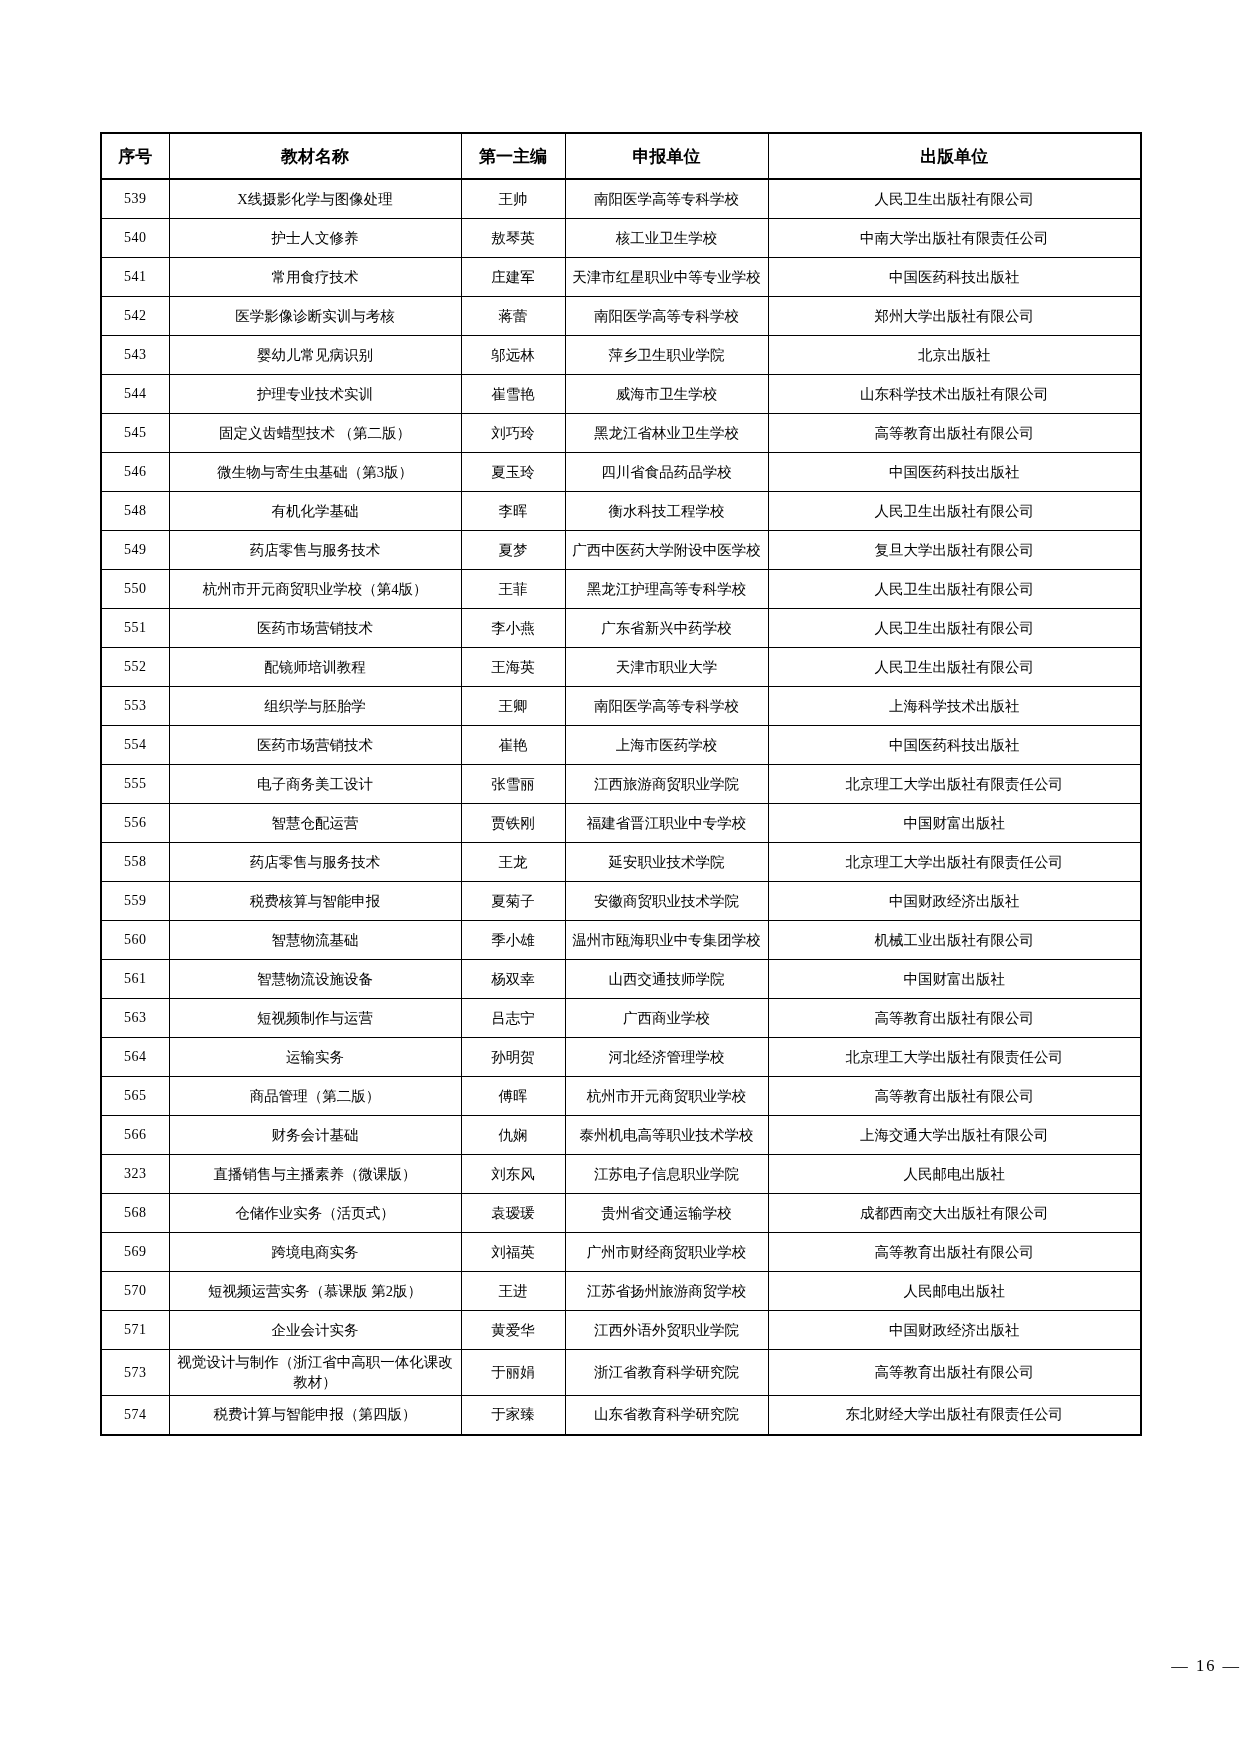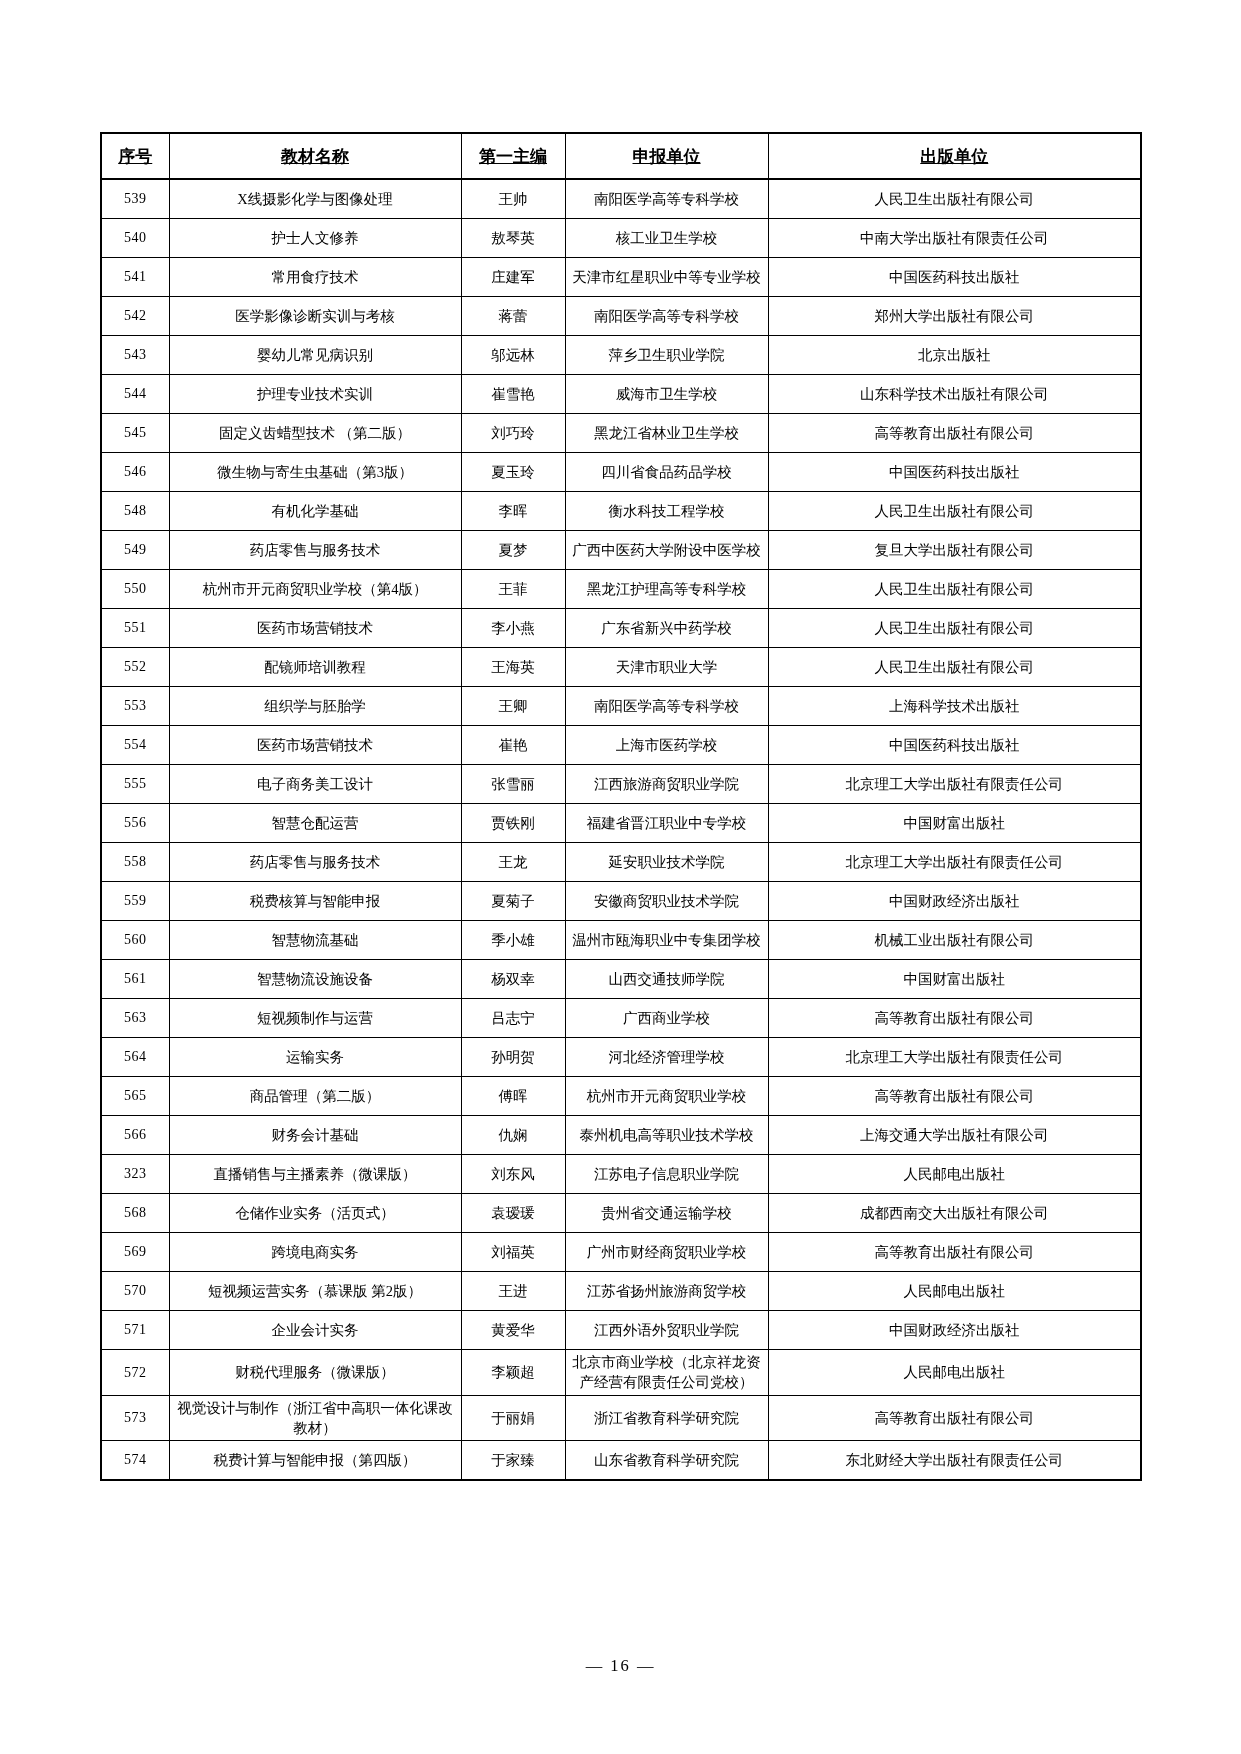--- a/index.html
+++ b/index.html
@@ -35,7 +35,6 @@
     font-weight: bold;
     font-size: 17px;
     border-bottom: 2px solid #000;
-    text-decoration: underline;
   }
   .doc-table tbody td {
     height: 34px;

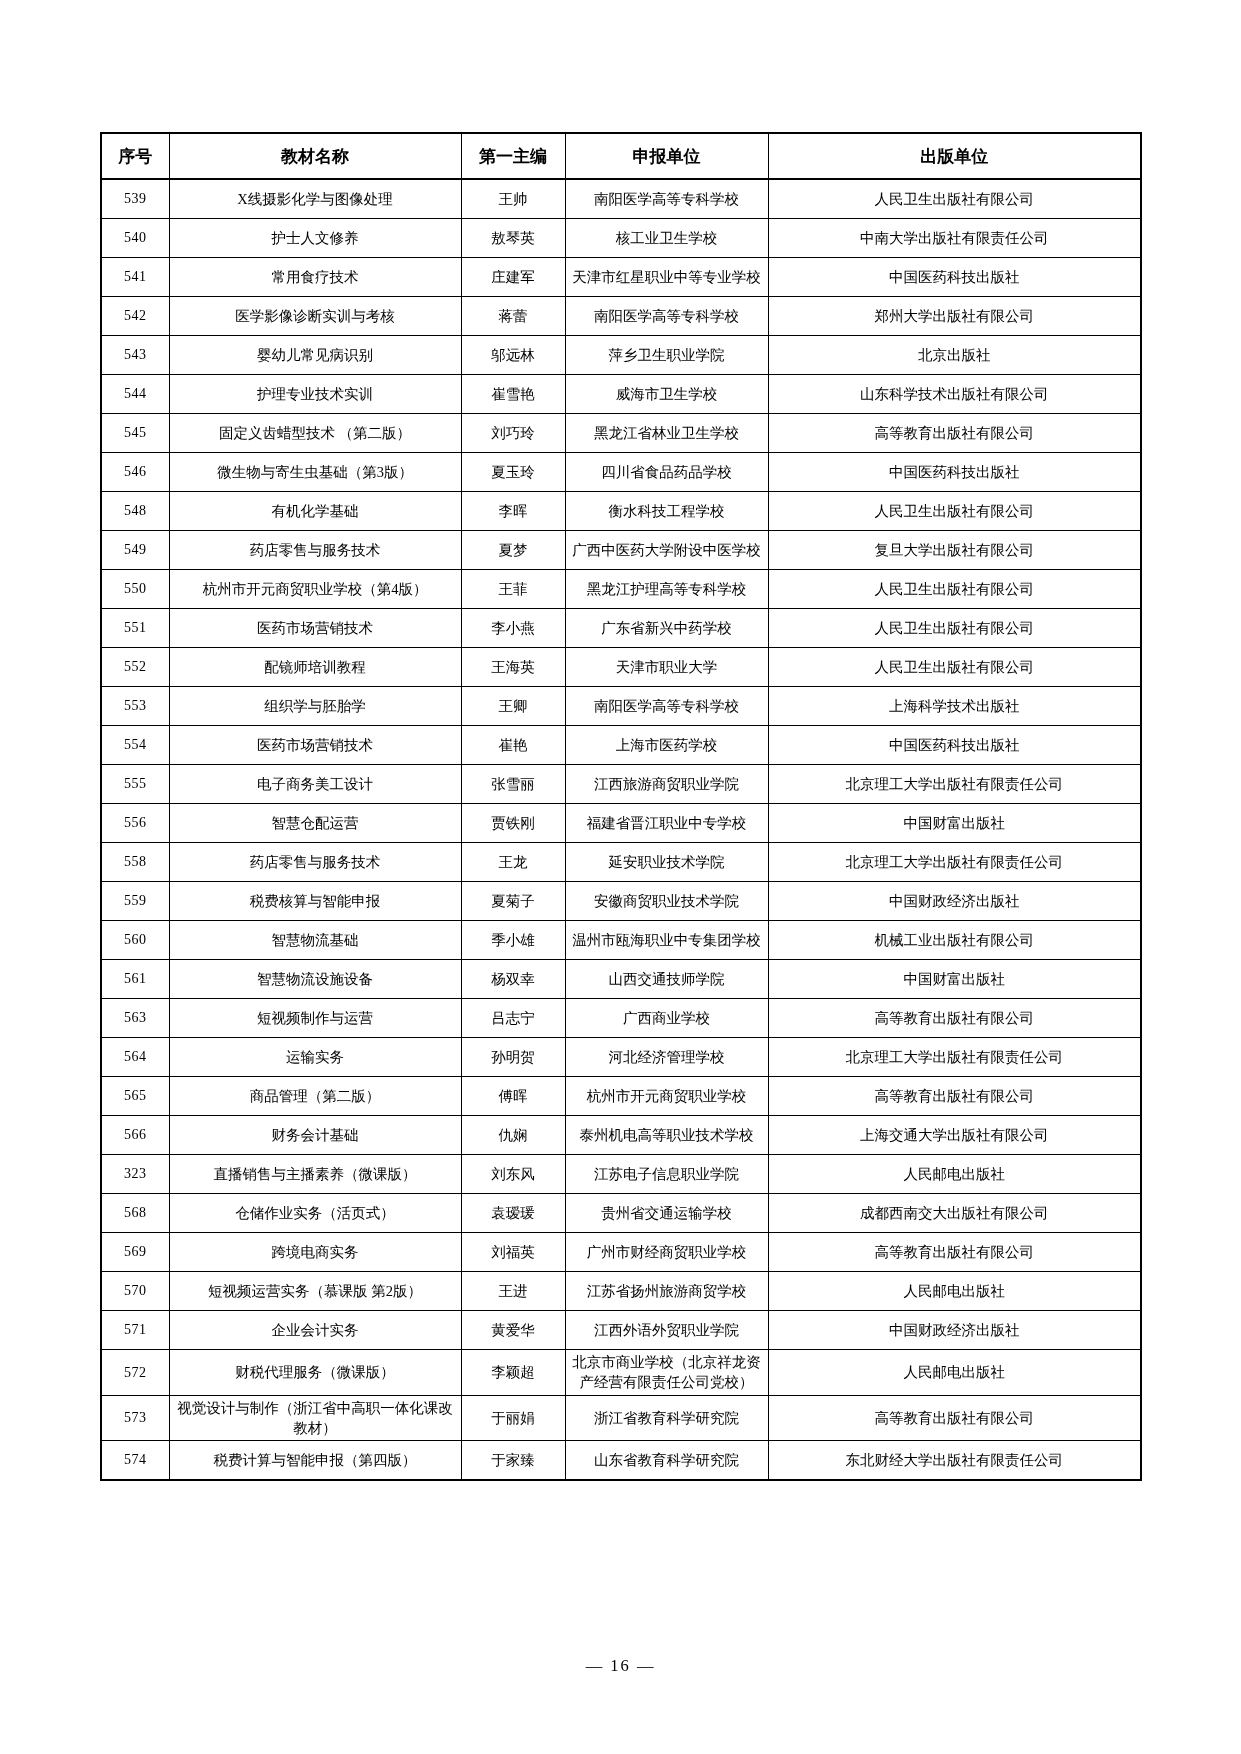--- a/index.html
+++ b/index.html
@@ -288,13 +288,6 @@
         <td class="c4">中国财政经济出版社</td>
       </tr>
       <tr>
-        <td class="c0">572</td>
-        <td class="c1">财税代理服务（微课版）</td>
-        <td class="c2">李颖超</td>
-        <td class="c3">北京市商业学校（北京祥龙资产经营有限责任公司党校）</td>
-        <td class="c4">人民邮电出版社</td>
-      </tr>
-      <tr>
         <td class="c0">573</td>
         <td class="c1">视觉设计与制作（浙江省中高职一体化课改教材）</td>
         <td class="c2">于丽娟</td>

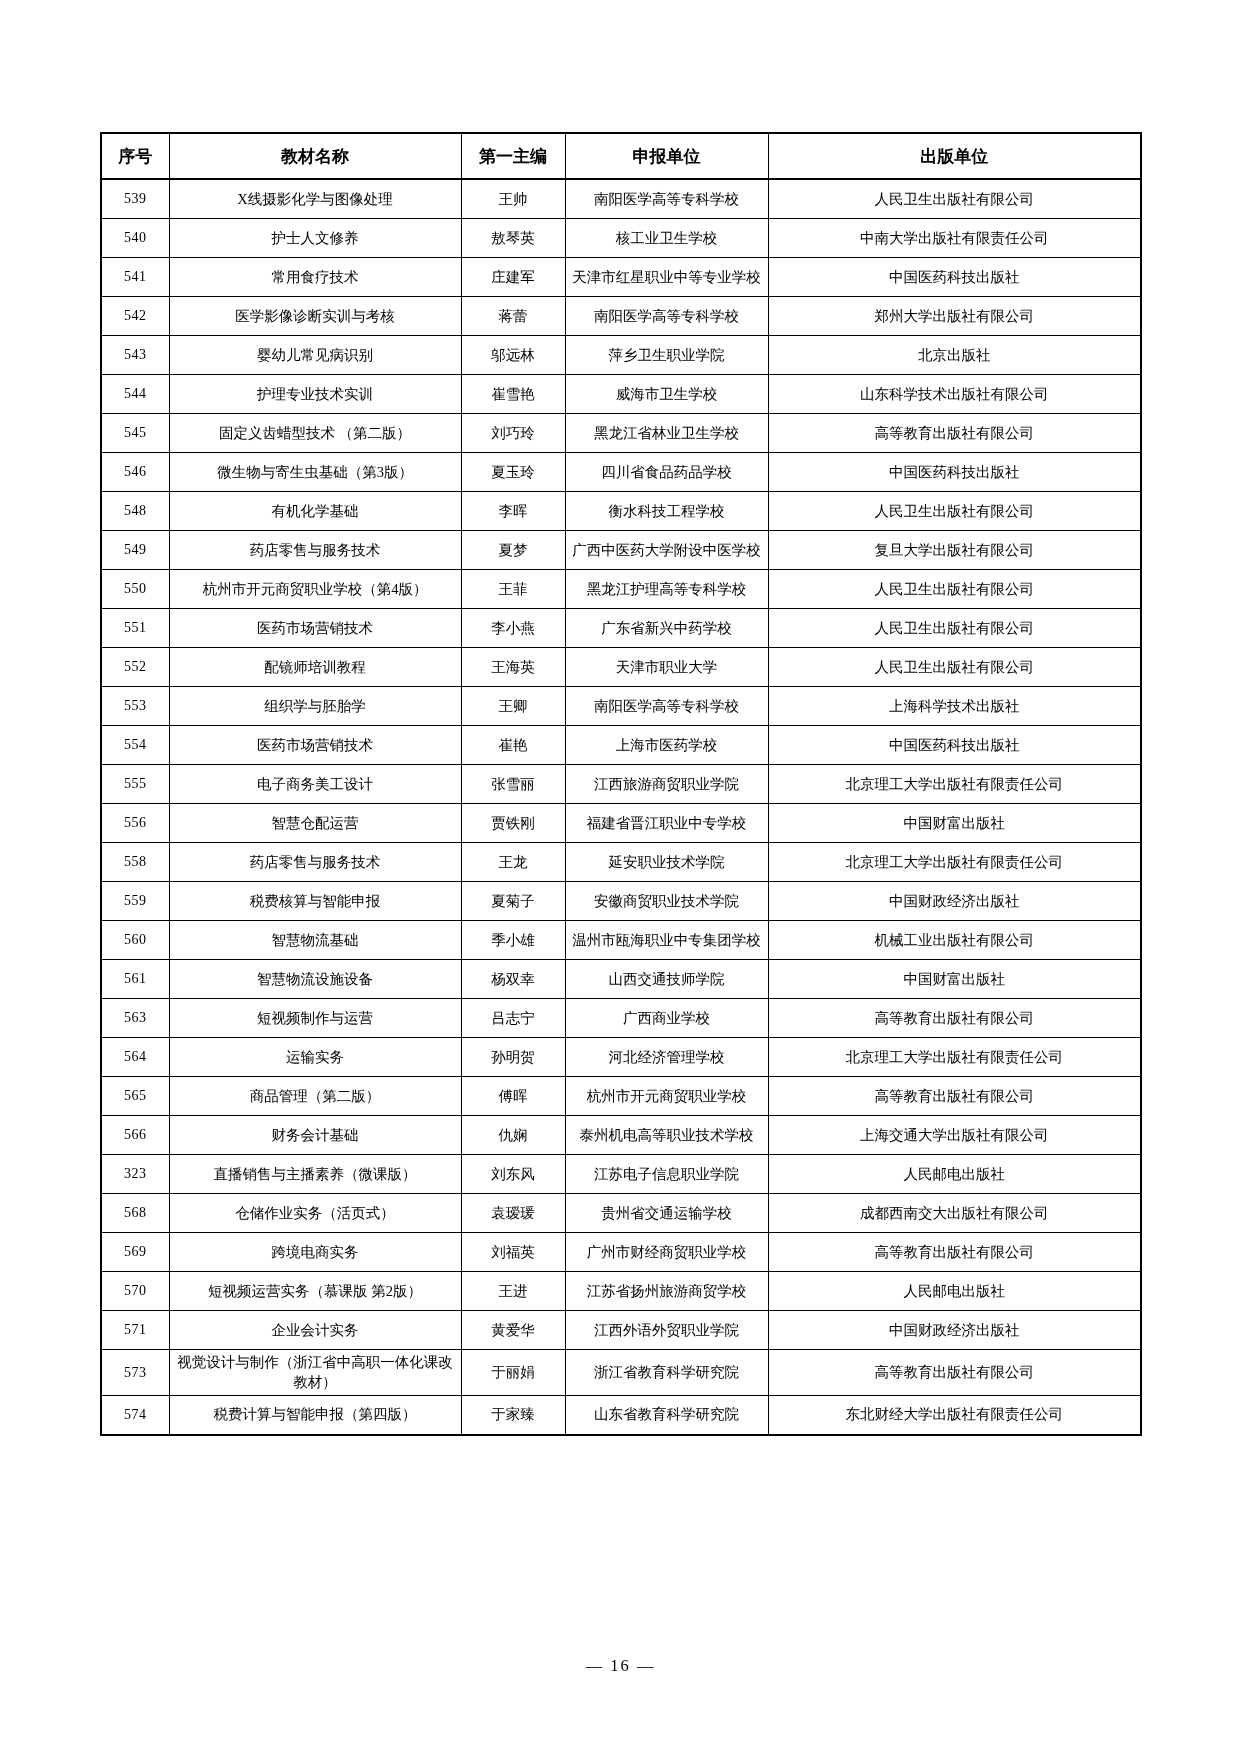--- a/index.html
+++ b/index.html
@@ -51,7 +51,7 @@
     top: 1656px;
     left: 0;
     width: 100%;
-    text-align: center;
+    text-align: right;
     font-size: 16.5px;
     letter-spacing: 2px;
   }

